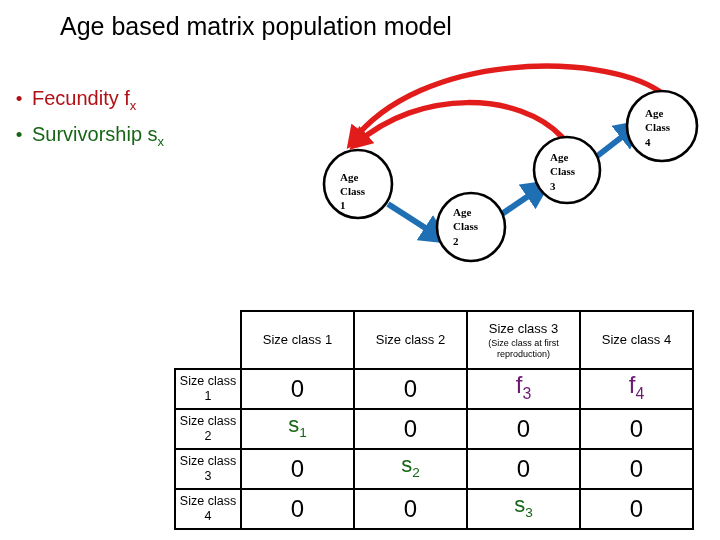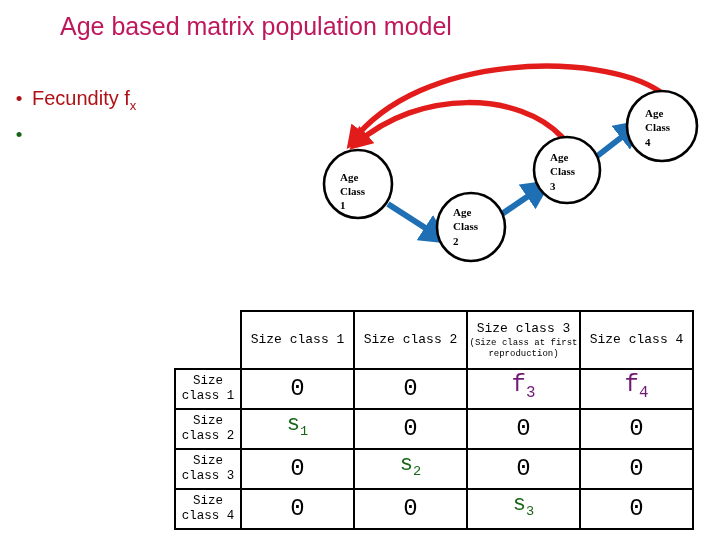--- a/index.html
+++ b/index.html
@@ -24,7 +24,7 @@
     font-size: 25px;
     font-weight: normal;
     letter-spacing: 0px;
-    color: #be185d;
+    color: #000000;
     white-space: nowrap;
   }
 

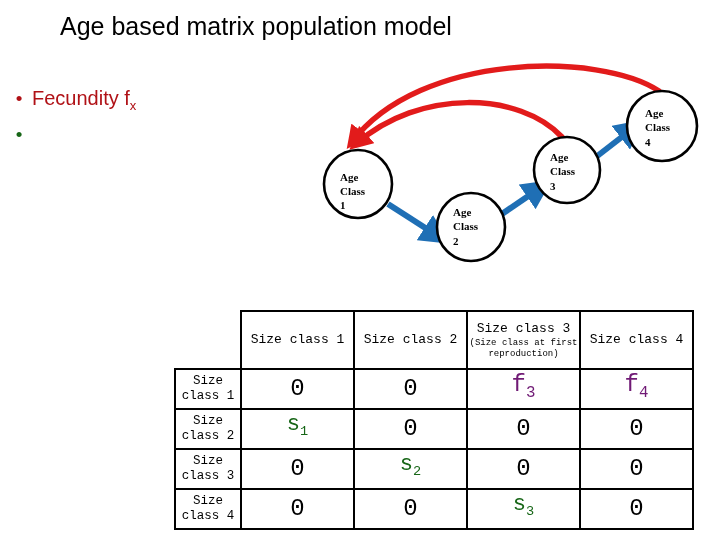--- a/index.html
+++ b/index.html
@@ -156,6 +156,7 @@
 
   <div class="bullet-row">
     <span class="bullet-dot txt-green">•</span>
+    <span class="bullet-text txt-green"><span>Survivorship s</span><span class="sub">x</span></span>
   </div>
 
 </div>

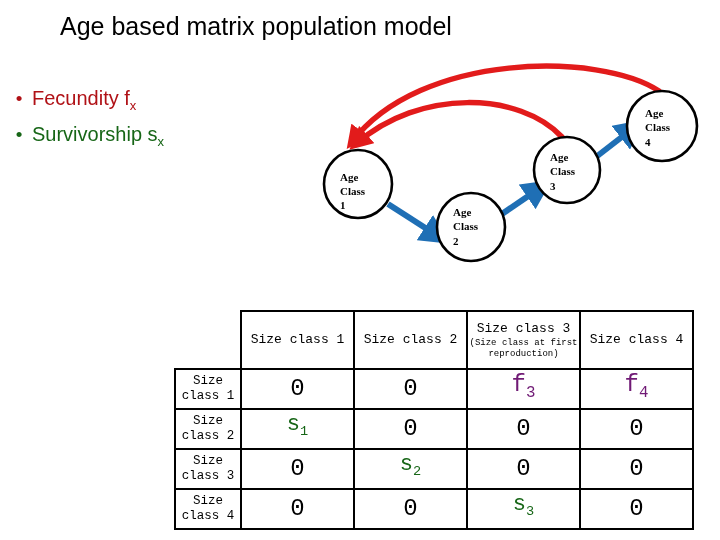--- a/index.html
+++ b/index.html
@@ -86,7 +86,6 @@
     top: 310px;
     border-collapse: collapse;
     table-layout: fixed;
-    font-family: Liberation Mono, monospace;
   }
   #matrix-table td,
   #matrix-table th {

